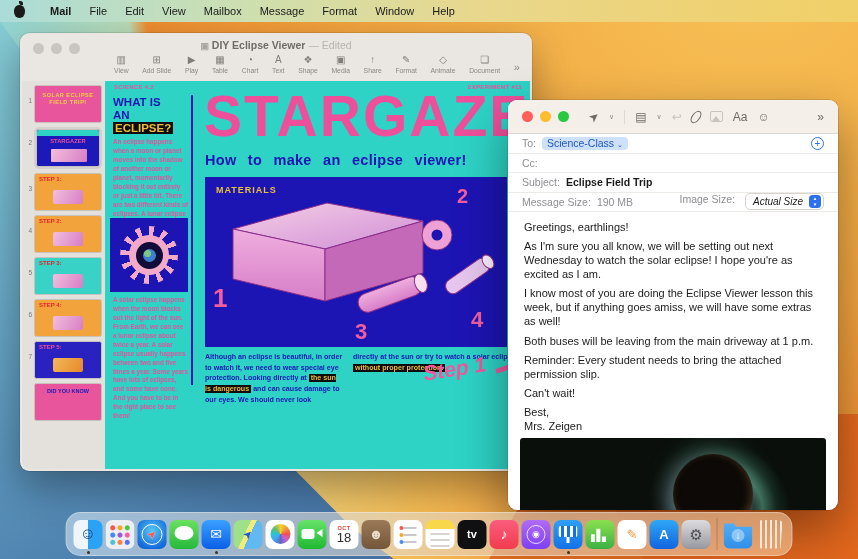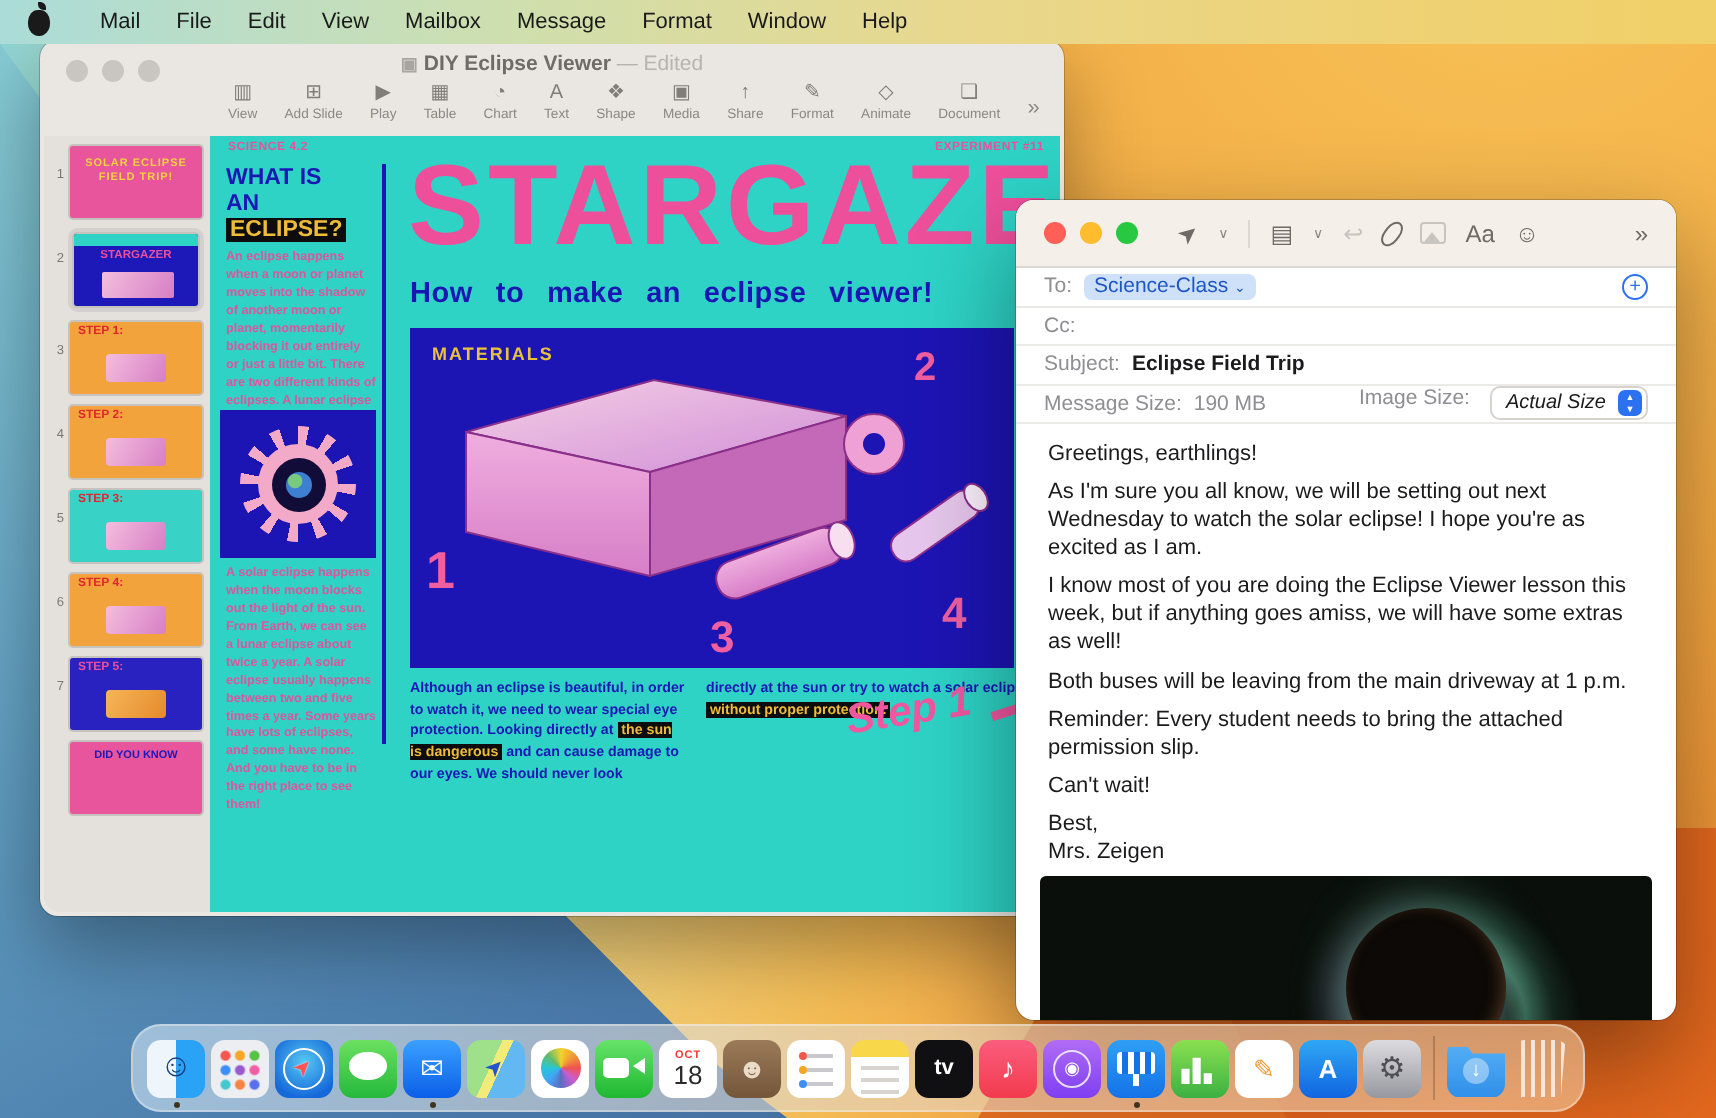--- a/index.html
+++ b/index.html
@@ -27,7 +27,7 @@
   .apple { width:11px; height:13px; background:#1a1a1a; border-radius:45% 45% 48% 48%; margin:0 16px 0 14px; position:relative; }
   .apple::before { content:""; position:absolute; top:-4px; left:5px; width:4px; height:4px; background:#1a1a1a; border-radius:0 70% 0 70%; }
   .mitem { padding:0 9px; }
-  .mitem.first { font-weight:normal; }
+  .mitem.first { font-weight:bold; }
   #menustatus { margin-left:auto; display:flex; align-items:center; gap:13px; padding-right:14px; }
   .batt { width:18px; height:9px; border:1px solid #2b2b2b; border-radius:2.5px; position:relative; }
   .batt::before { content:""; position:absolute; inset:1px; right:3px; background:#2b2b2b; border-radius:1px; }

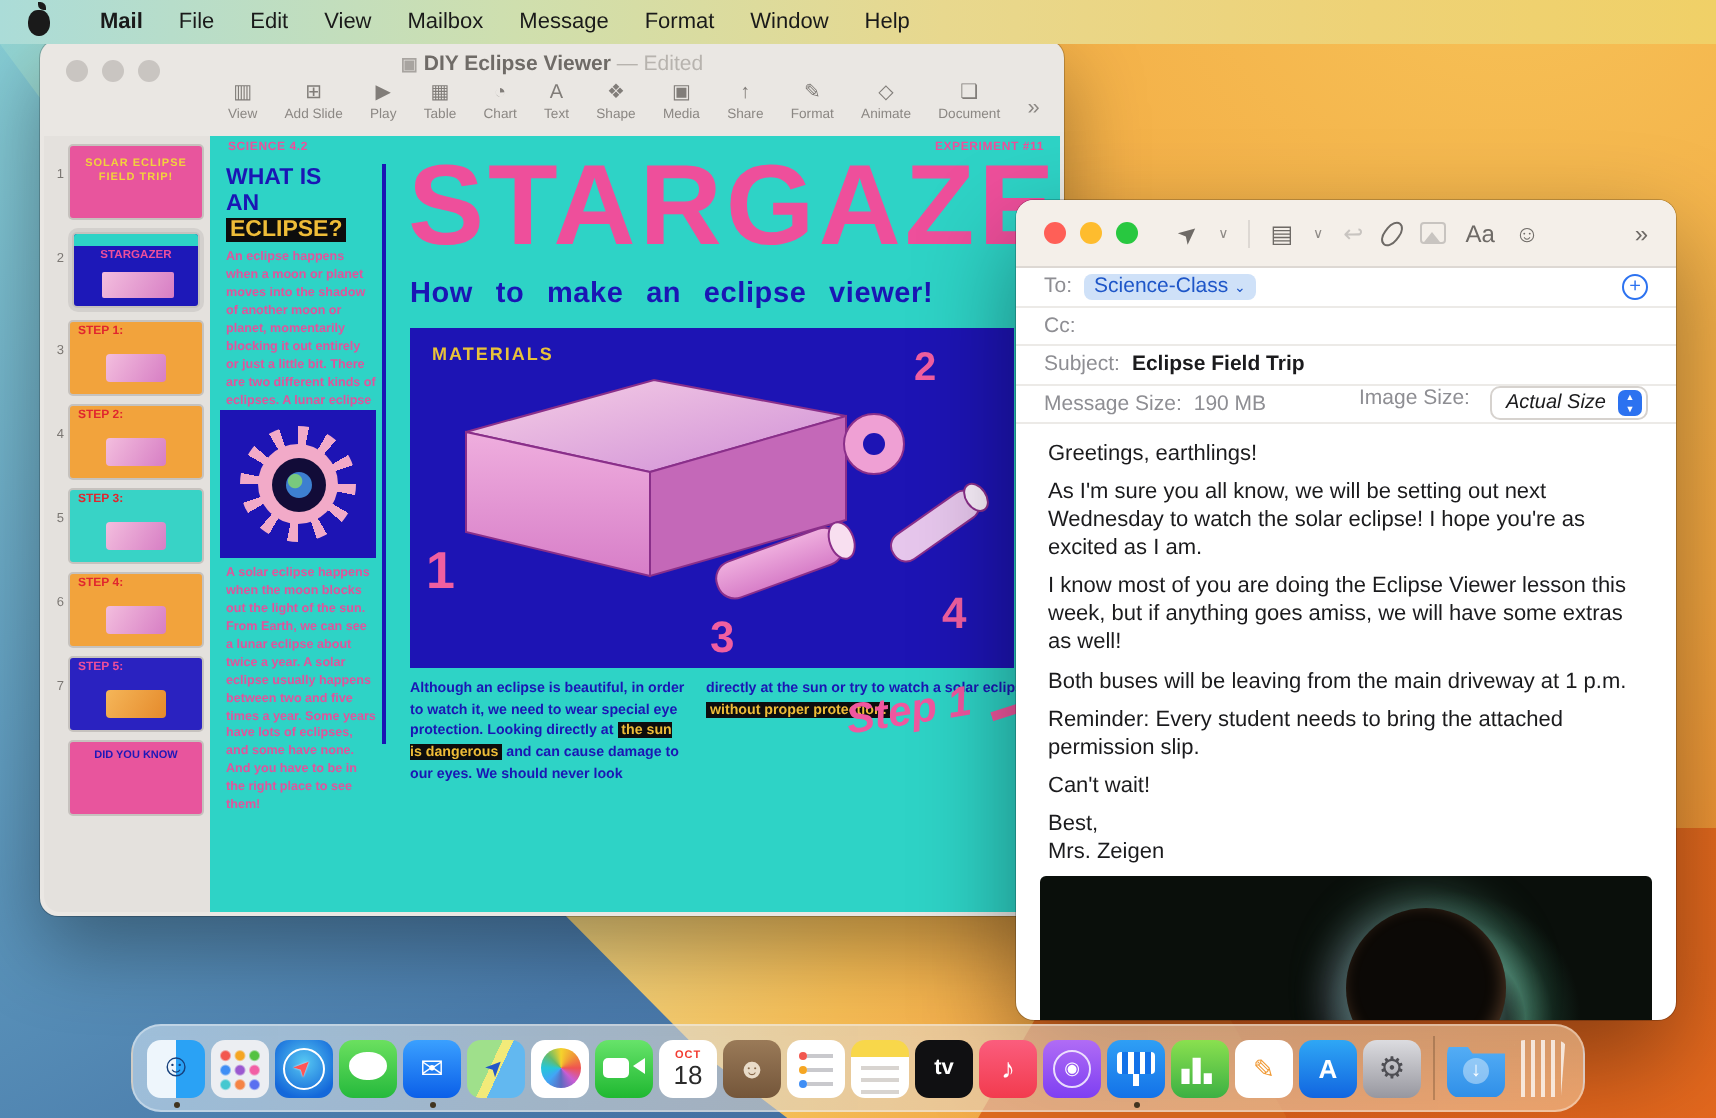--- a/index.html
+++ b/index.html
@@ -51,7 +51,7 @@
   .l-red{background:#ff5f57;} .l-yel{background:#febc2e;} .l-grn{background:#28c840;}
 
   
-  #kn { position:absolute; left:20px; top:20px; width:512px; height:438px; background:#eae7e3;
+  #kn { position:absolute; left:20px; top:33px; width:512px; height:438px; background:#eae7e3;
     border-radius:9px; box-shadow:0 16px 40px rgba(0,0,0,.35), 0 0 0 .5px rgba(0,0,0,.2); z-index:10; }
   #kn .lights { position:absolute; left:13px; top:10px; }
   #kn-title { position:absolute; top:6px; left:0; right:0; text-align:center; font-size:10.5px; font-weight:bold; color:#6f6b67; }

